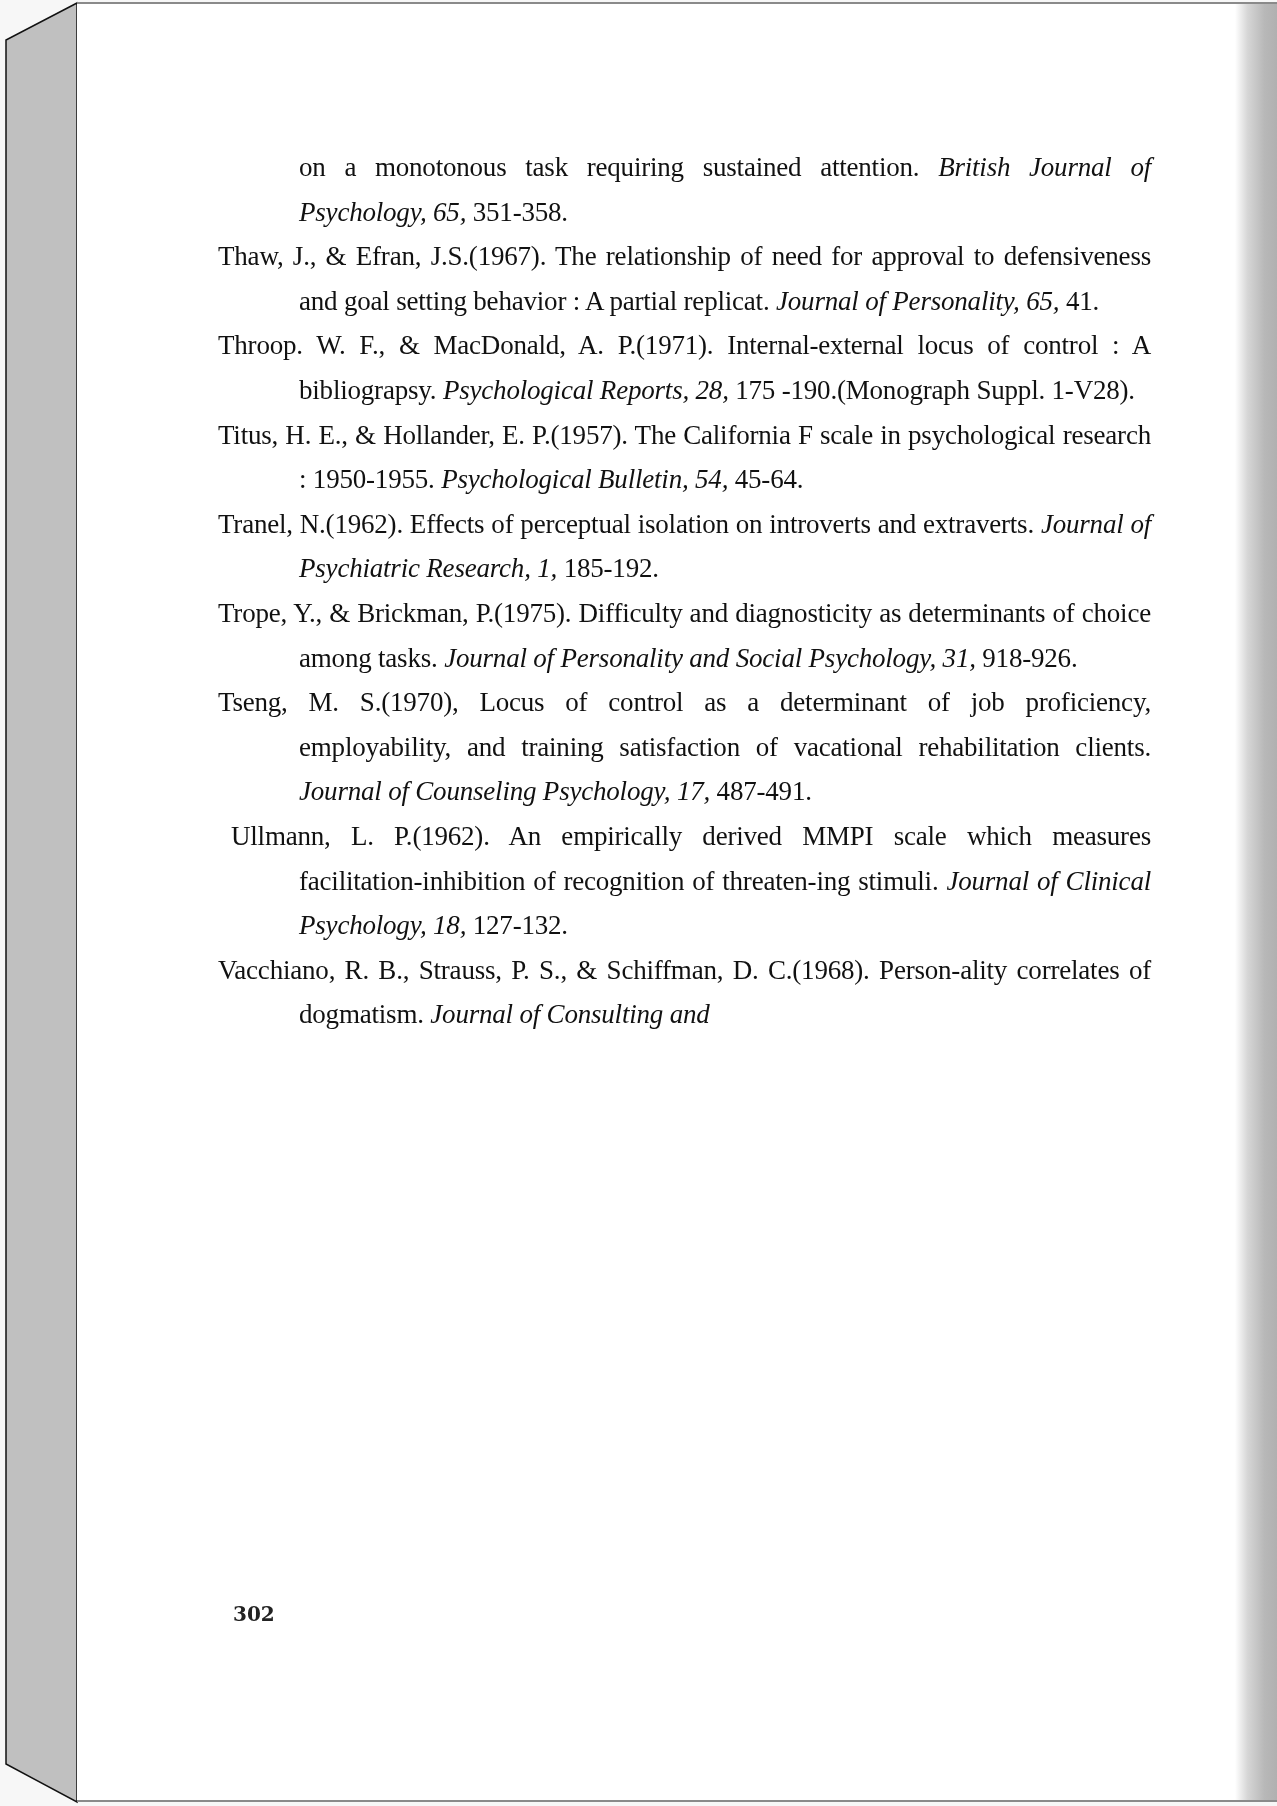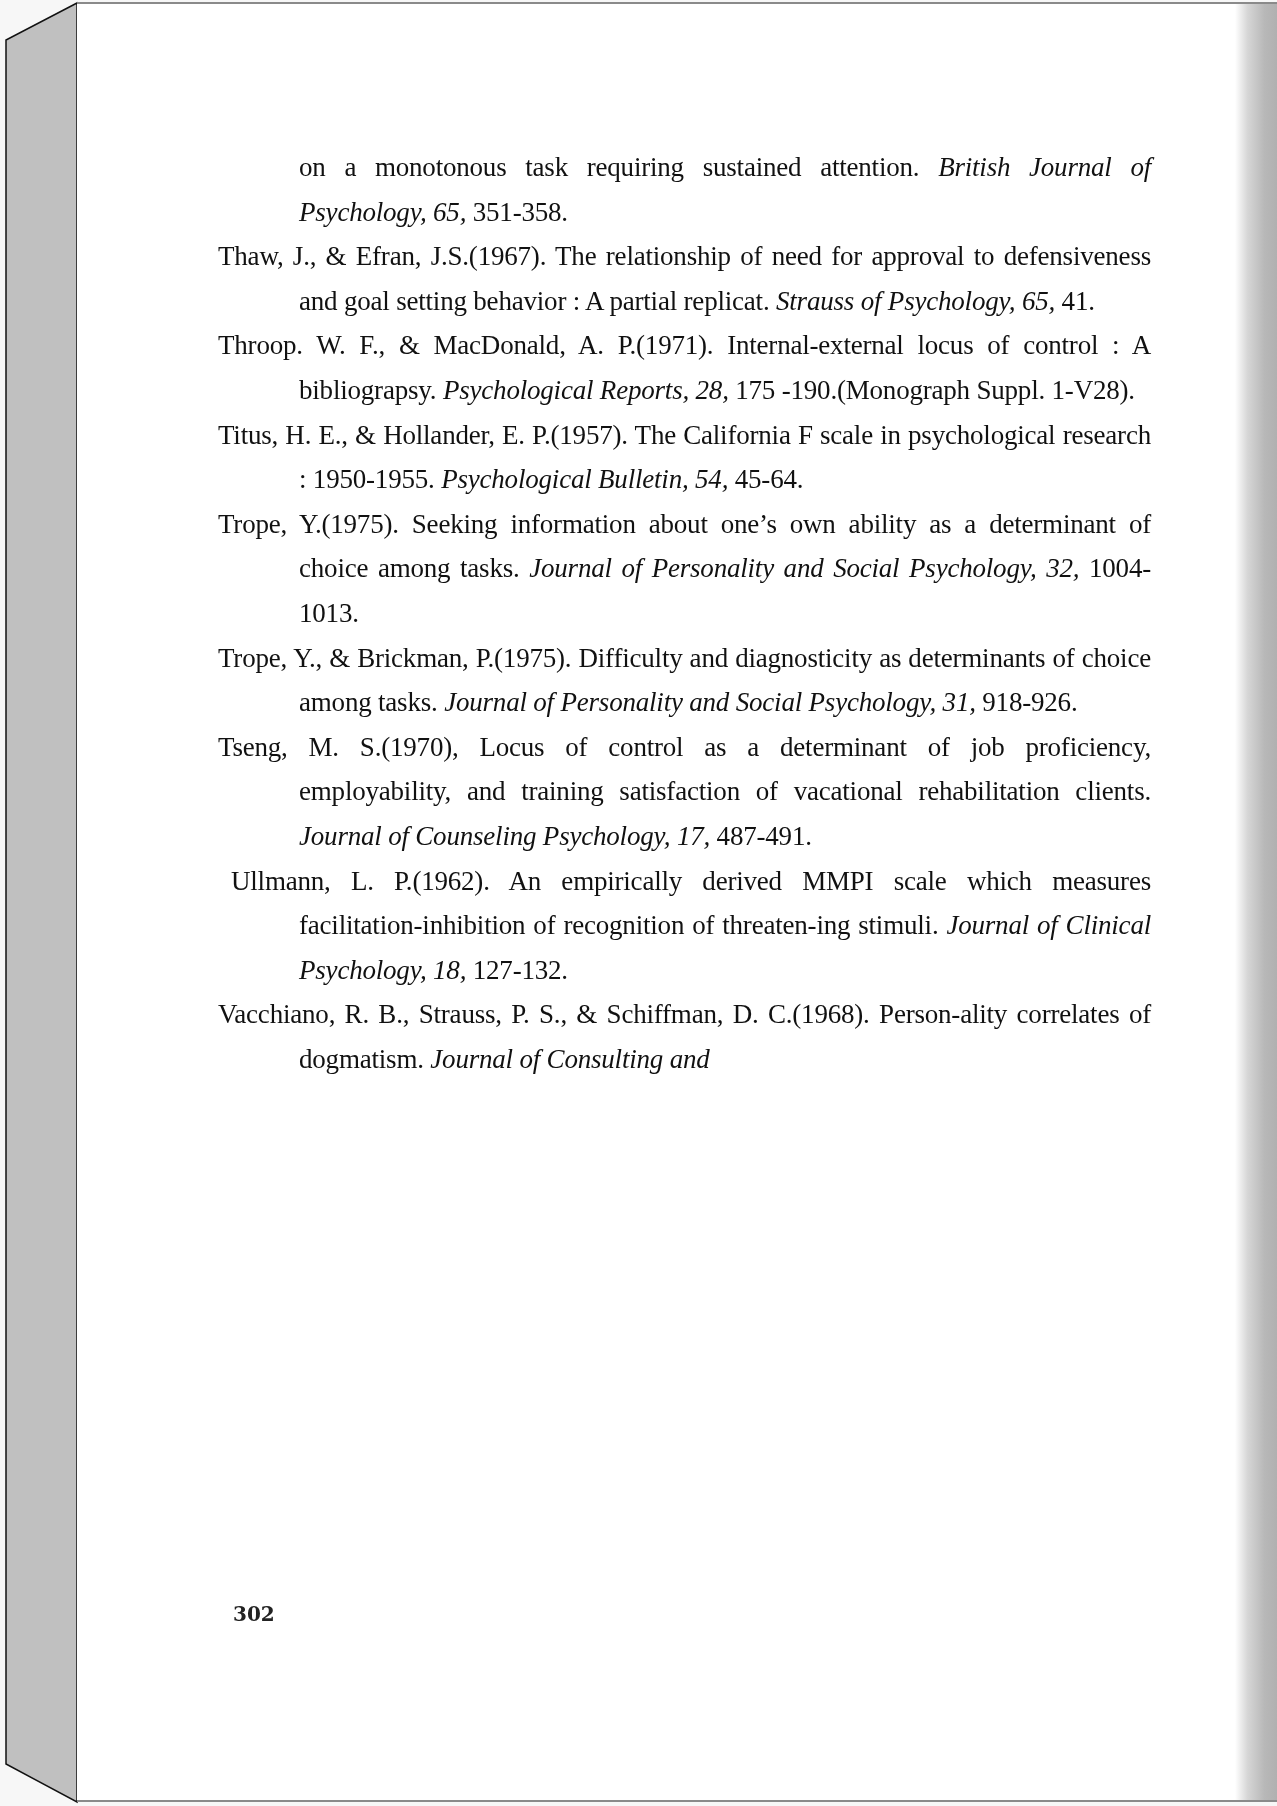--- a/index.html
+++ b/index.html
@@ -91,7 +91,7 @@
 
   <ul class="refs">
     <li class="ref cont"><span>on a monotonous task requiring sustained attention. </span><i>British Journal of Psychology, 65,</i><span> 351-358.</span></li>
-    <li class="ref"><span>Thaw, J., &amp; Efran, J.S.(1967). The relationship of need for approval to defensiveness and goal setting behavior : A partial replicat. </span><i>Strauss of Psychology, 65,</i><span> 41.</span></li>
+    <li class="ref"><span>Thaw, J., &amp; Efran, J.S.(1967). The relationship of need for approval to defensiveness and goal setting behavior : A partial replicat. </span><i>Journal of Personality, 65,</i><span> 41.</span></li>
     <li class="ref"><span>Throop. W. F., &amp; MacDonald, A. P.(1971). Internal-external locus of control : A bibliograpsy. </span><i>Psychological Reports, 28,</i><span> 175 -190.(Monograph Suppl. 1-V28).</span></li>
     <li class="ref"><span>Titus, H. E., &amp; Hollander, E. P.(1957). The California F scale in psychological research : 1950-1955. </span><i>Psychological Bulletin, 54,</i><span> 45-64.</span></li>
     <li class="ref"><span>Trope, Y.(1975). Seeking information about one’s own ability as a determinant of choice among tasks. </span><i>Journal of Personality and Social Psychology, 32,</i><span> 1004-1013.</span></li>

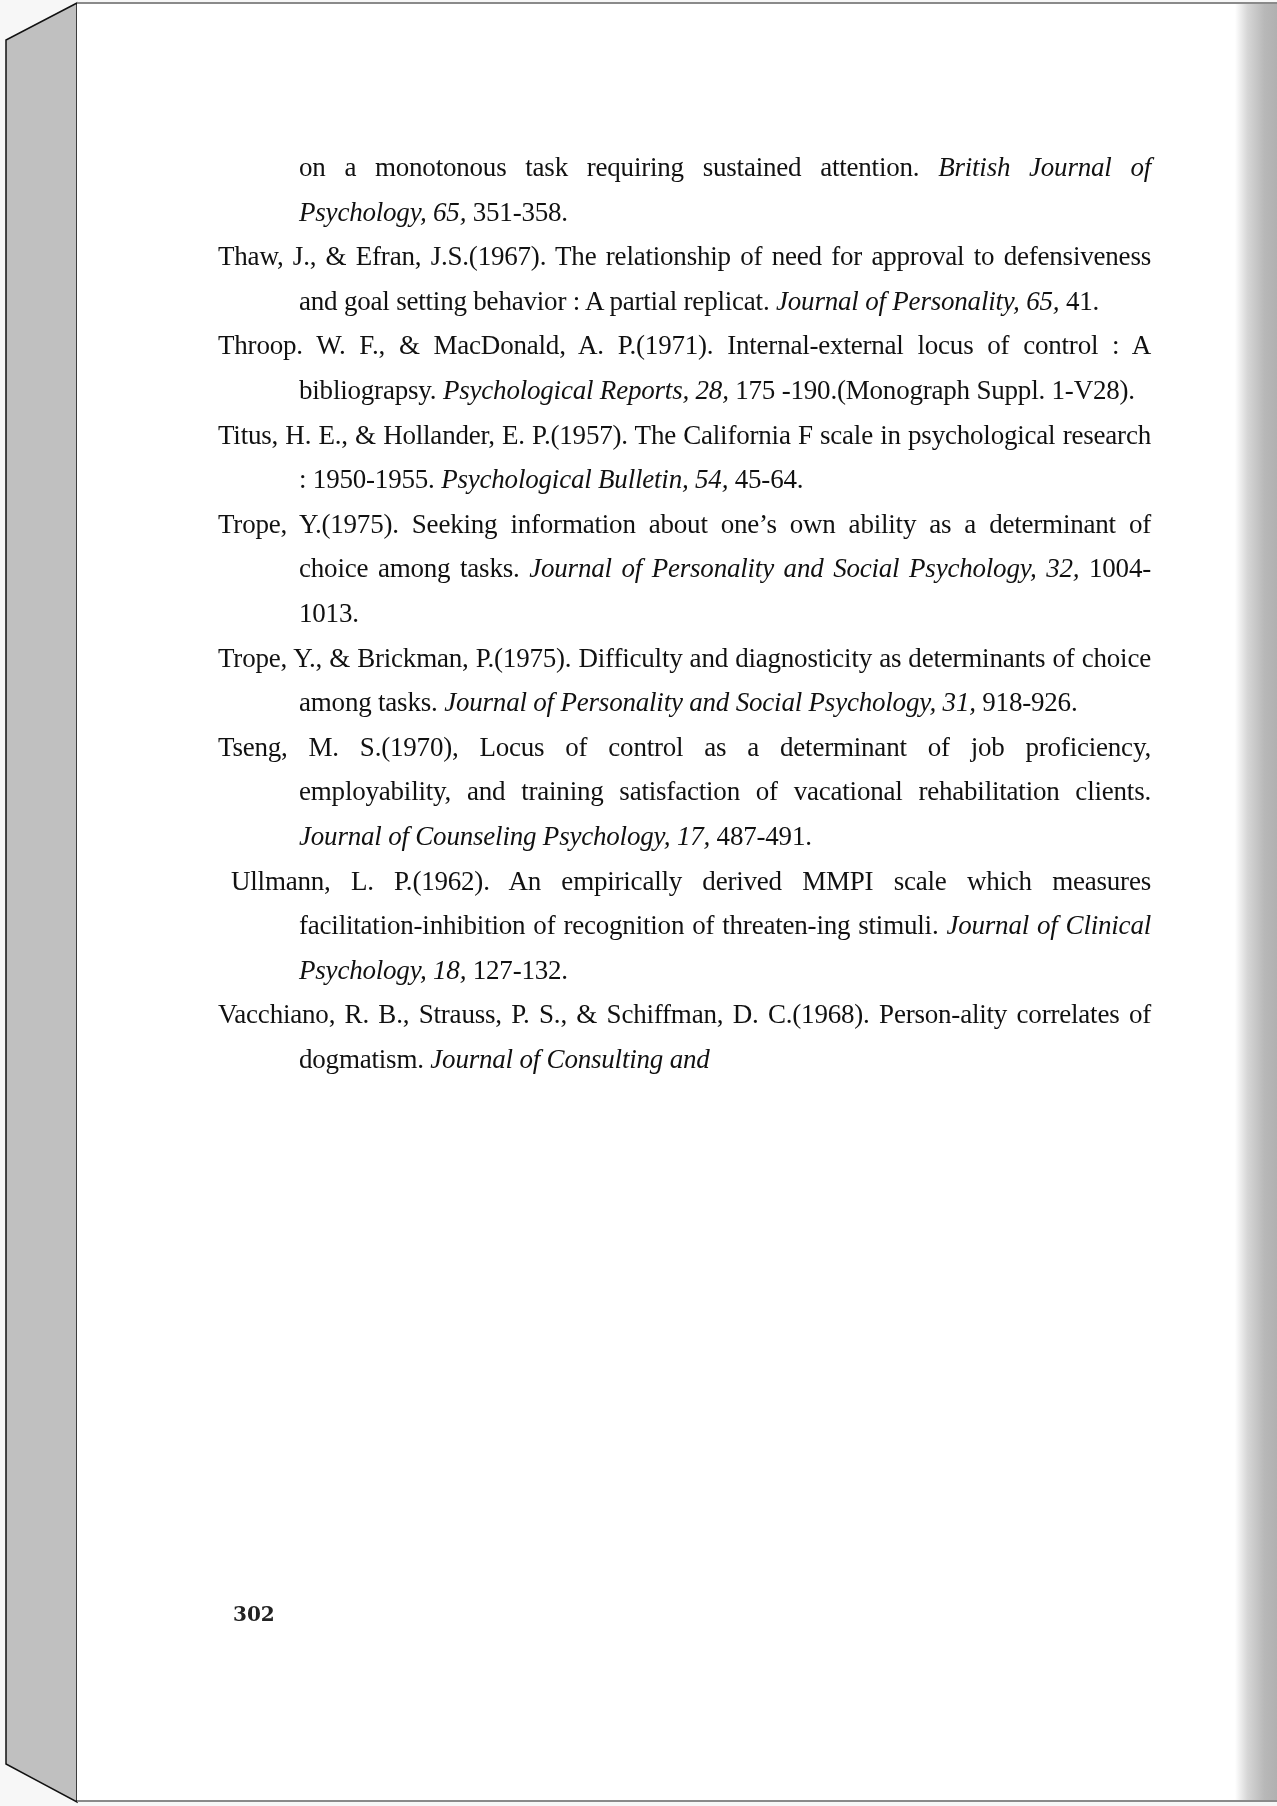--- a/index.html
+++ b/index.html
@@ -94,6 +94,7 @@
     <li class="ref"><span>Thaw, J., &amp; Efran, J.S.(1967). The relationship of need for approval to defensiveness and goal setting behavior : A partial replicat. </span><i>Journal of Personality, 65,</i><span> 41.</span></li>
     <li class="ref"><span>Throop. W. F., &amp; MacDonald, A. P.(1971). Internal-external locus of control : A bibliograpsy. </span><i>Psychological Reports, 28,</i><span> 175 -190.(Monograph Suppl. 1-V28).</span></li>
     <li class="ref"><span>Titus, H. E., &amp; Hollander, E. P.(1957). The California F scale in psychological research : 1950-1955. </span><i>Psychological Bulletin, 54,</i><span> 45-64.</span></li>
+    <li class="ref"><span>Tranel, N.(1962). Effects of perceptual isolation on introverts and extraverts. </span><i>Journal of Psychiatric Research, 1,</i><span> 185-192.</span></li>
     <li class="ref"><span>Trope, Y.(1975). Seeking information about one’s own ability as a determinant of choice among tasks. </span><i>Journal of Personality and Social Psychology, 32,</i><span> 1004-1013.</span></li>
     <li class="ref"><span>Trope, Y., &amp; Brickman, P.(1975). Difficulty and diagnosticity as determinants of choice among tasks. </span><i>Journal of Personality and Social Psychology, 31,</i><span> 918-926.</span></li>
     <li class="ref"><span>Tseng, M. S.(1970), Locus of control as a determinant of job proficiency, employability, and training satisfaction of vacational rehabilitation clients. </span><i>Journal of Counseling Psychology, 17,</i><span> 487-491.</span></li>

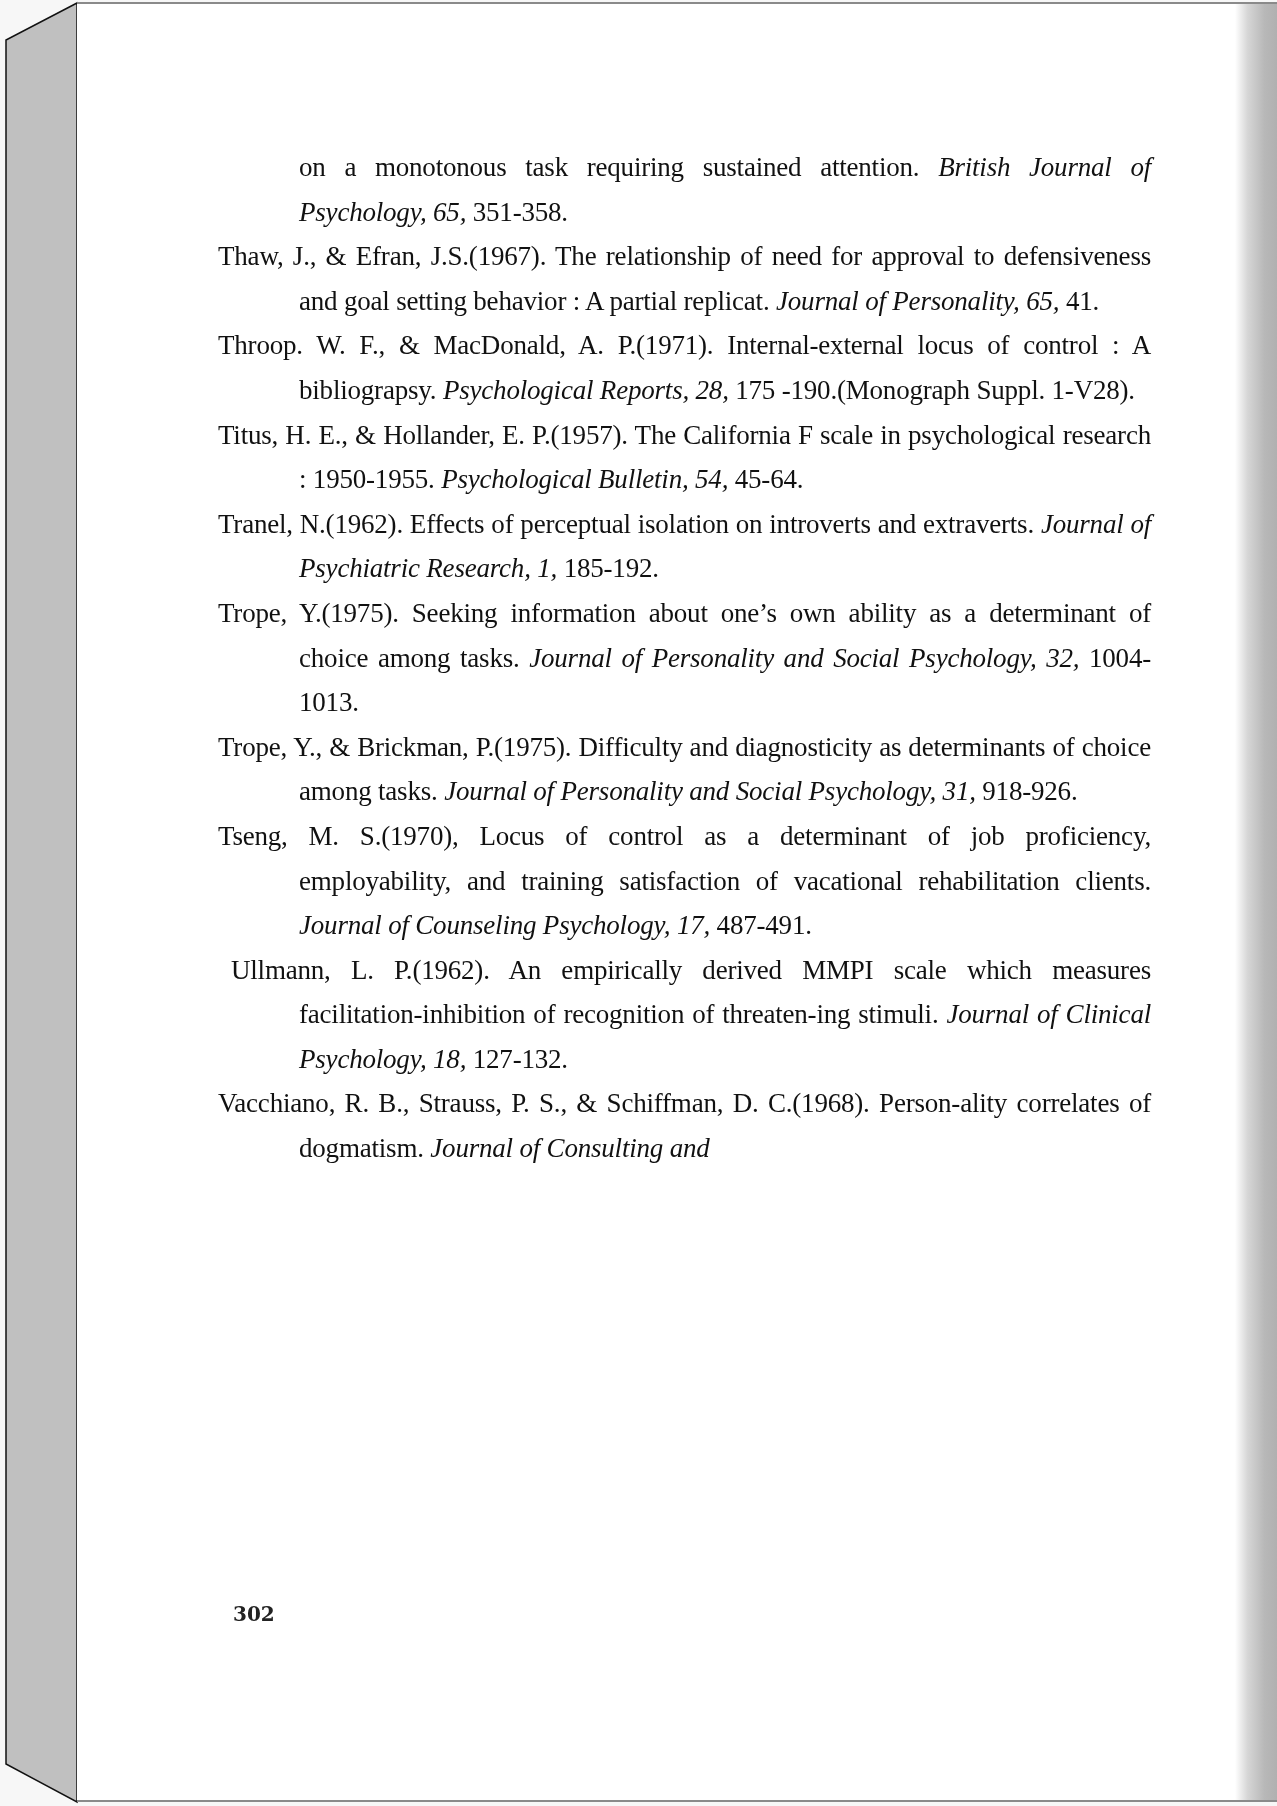--- a/index.html
+++ b/index.html
@@ -95,7 +95,6 @@
     <li class="ref"><span>Throop. W. F., &amp; MacDonald, A. P.(1971). Internal-external locus of control : A bibliograpsy. </span><i>Psychological Reports, 28,</i><span> 175 -190.(Monograph Suppl. 1-V28).</span></li>
     <li class="ref"><span>Titus, H. E., &amp; Hollander, E. P.(1957). The California F scale in psychological research : 1950-1955. </span><i>Psychological Bulletin, 54,</i><span> 45-64.</span></li>
     <li class="ref"><span>Tranel, N.(1962). Effects of perceptual isolation on introverts and extraverts. </span><i>Journal of Psychiatric Research, 1,</i><span> 185-192.</span></li>
-    <li class="ref"><span>Trope, Y.(1975). Seeking information about one’s own ability as a determinant of choice among tasks. </span><i>Journal of Personality and Social Psychology, 32,</i><span> 1004-1013.</span></li>
     <li class="ref"><span>Trope, Y., &amp; Brickman, P.(1975). Difficulty and diagnosticity as determinants of choice among tasks. </span><i>Journal of Personality and Social Psychology, 31,</i><span> 918-926.</span></li>
     <li class="ref"><span>Tseng, M. S.(1970), Locus of control as a determinant of job proficiency, employability, and training satisfaction of vacational rehabilitation clients. </span><i>Journal of Counseling Psychology, 17,</i><span> 487-491.</span></li>
     <li class="ref ullmann"><span>Ullmann, L. P.(1962). An empirically derived MMPI scale which measures facilitation-inhibition of recognition of threaten-ing stimuli. </span><i>Journal of Clinical Psychology, 18,</i><span> 127-132.</span></li>

